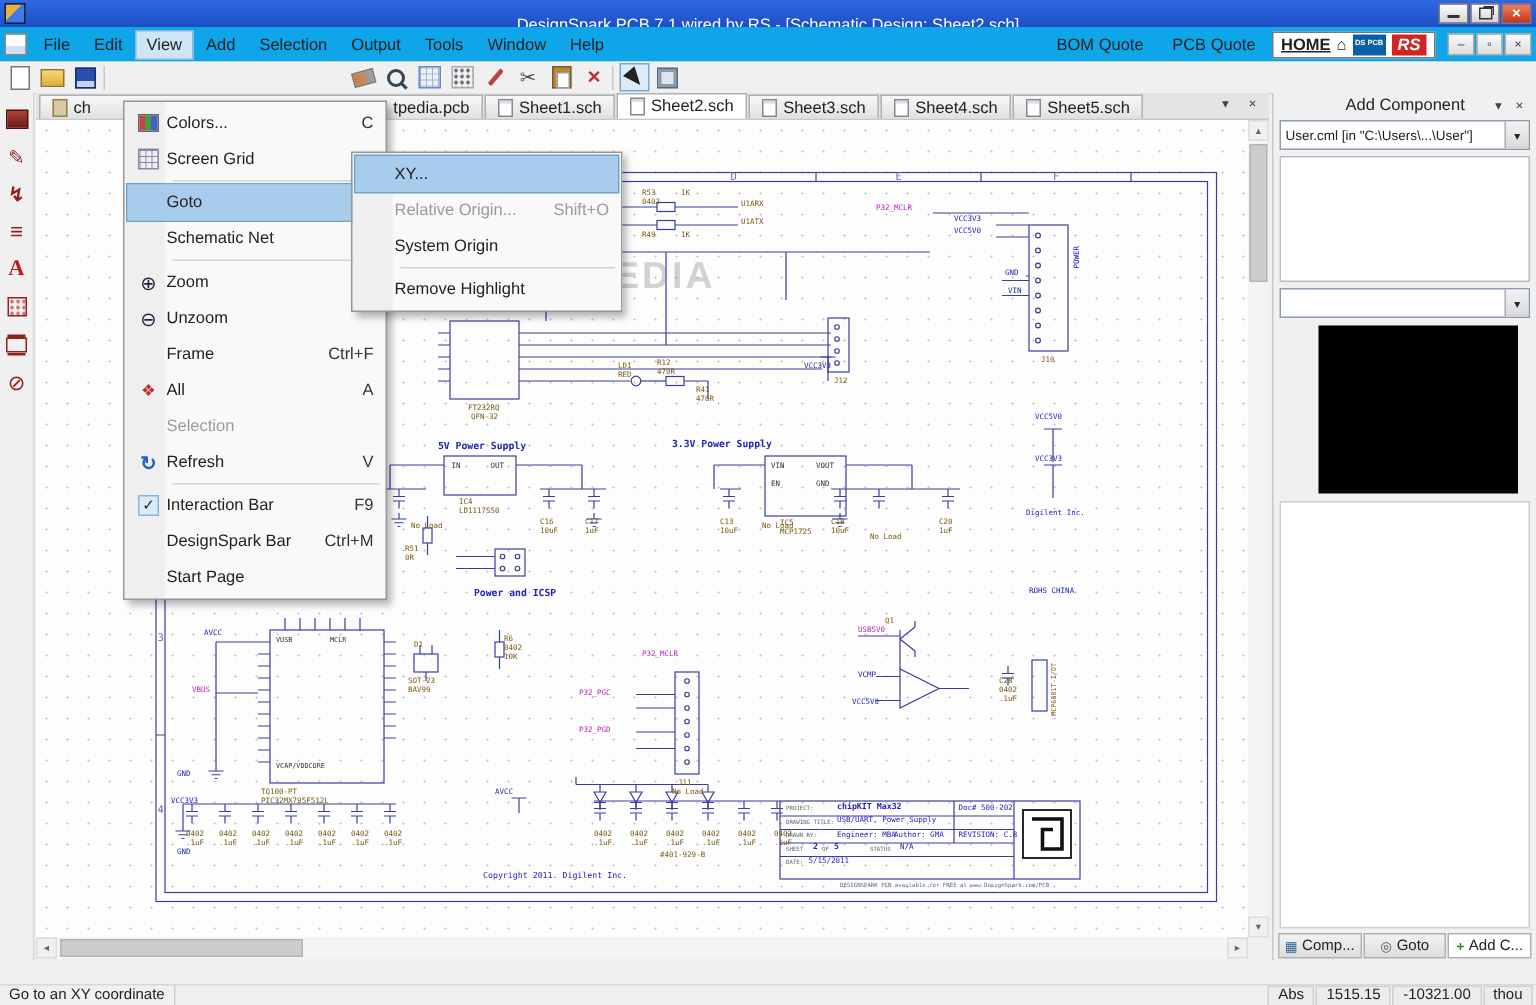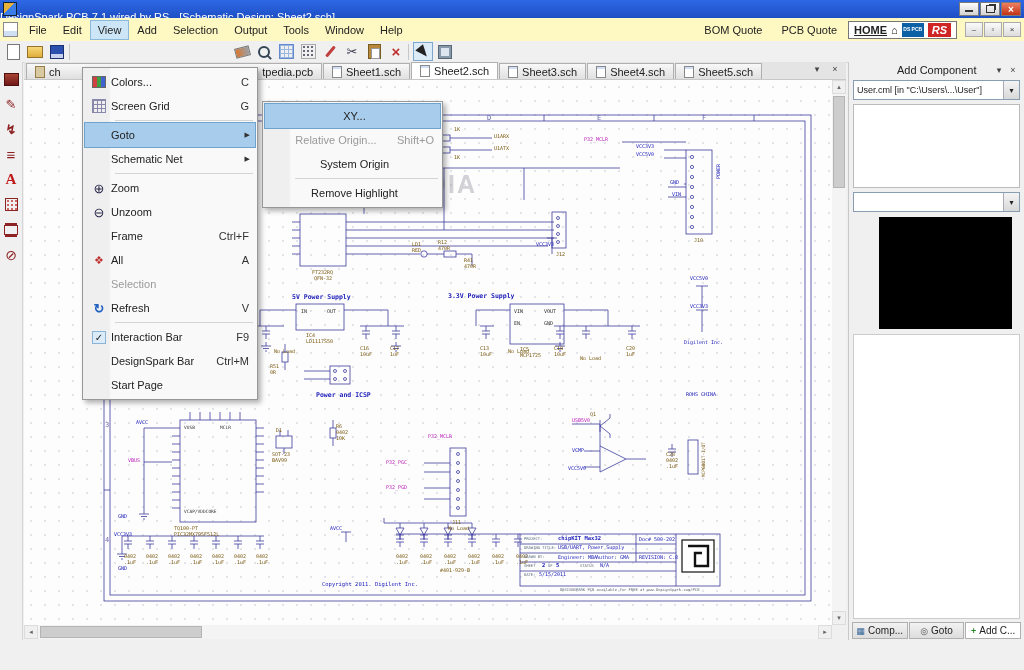--- a/index.html
+++ b/index.html
@@ -10,7 +10,7 @@
   #titlebar{position:absolute;left:0;top:0;right:0;height:18px;
     background:linear-gradient(#2e68e6,#1d4fc4);color:#fff;display:flex;align-items:center;padding:0 3px;}
   .app-icon{width:12px;height:12px;background:linear-gradient(135deg,#e8b23a 45%,#3a7de8 45%);border:1px solid #123;z-index:2;}
-  .title-text{position:absolute;left:0;right:0;font-size:11px;margin-top:16px;}
+  .title-text{position:absolute;left:0;right:0;text-align:center;font-size:11px;margin-top:16px;}
   .win-controls{margin-left:auto;display:flex;gap:1px;z-index:2;}
   .wbtn{width:20px;height:14px;background:linear-gradient(#fdfdfd,#d3d3d3);border:1px solid #7a7a7a;
         display:flex;align-items:center;justify-content:center;font-size:10px;color:#222;box-sizing:border-box;}

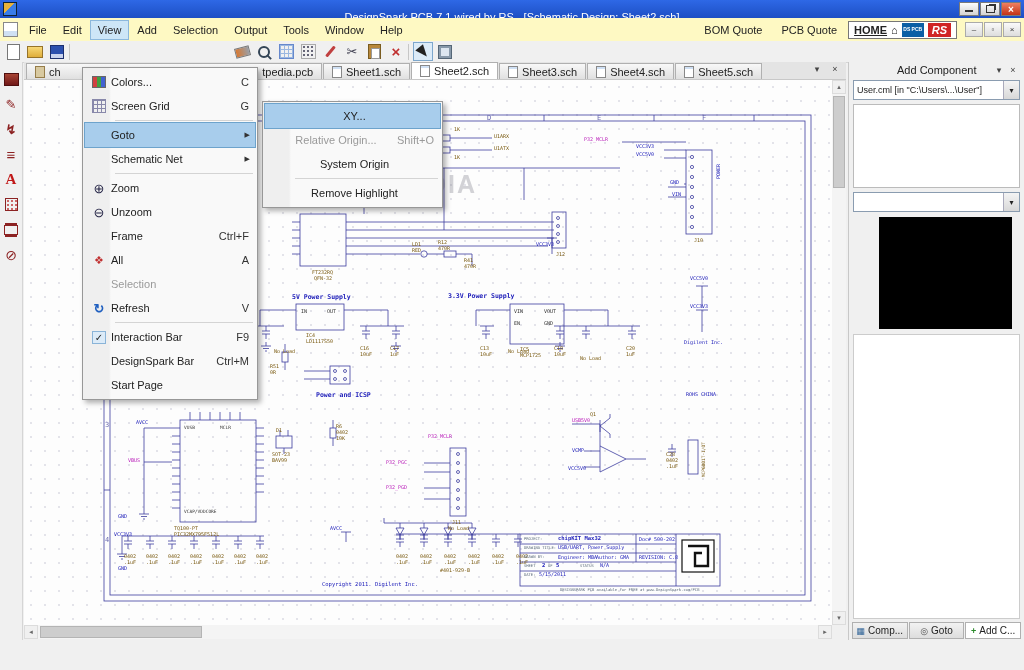--- a/index.html
+++ b/index.html
@@ -19,7 +19,7 @@
   .glyph-restore{width:7px;height:6px;border:1px solid #333;box-shadow:2px -2px 0 -1px #333;}
 
   
-  #menubar{position:absolute;top:18px;left:0;right:0;height:23px;background:#fef9c3;
+  #menubar{position:absolute;top:18px;left:0;right:0;height:23px;background:#0ea5e9;
     border-bottom:1px solid #d8d8d8;display:flex;align-items:center;padding:0 3px;}
   .mdi-icon{width:13px;height:13px;background:linear-gradient(#fff 60%,#cfe0f4 60%);border:1px solid #888;margin-right:3px;}
   .repeat-host{display:contents;}

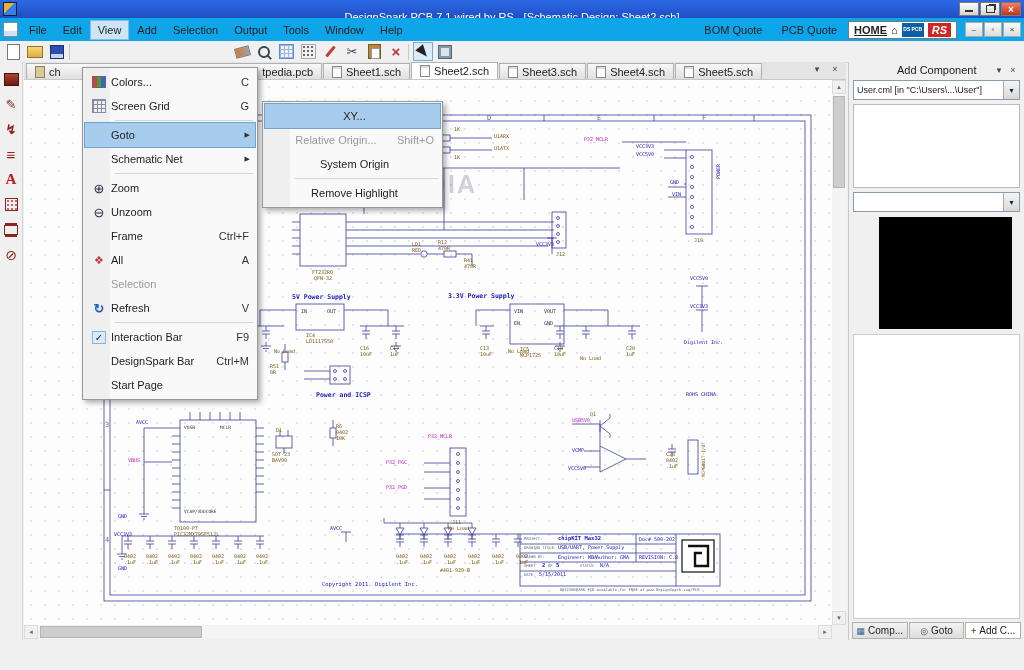--- a/index.html
+++ b/index.html
@@ -112,7 +112,7 @@
   .menu-popup{position:absolute;background:linear-gradient(to right,#efefef 0,#efefef 26px,#f9f9f9 28px);
     border:1px solid #979797;box-shadow:3px 3px 5px rgba(0,0,0,0.3);padding:2px;z-index:100;}
   #viewmenu{left:82px;top:47px;width:170px;margin-top:20px;}
-  #gotomenu{left:262px;top:101px;width:175px;z-index:101;text-align:center;}
+  #gotomenu{left:234px;top:101px;width:175px;z-index:101;}
   .mi{display:flex;align-items:center;height:24px;padding:0 6px 0 2px;position:relative;box-sizing:border-box;}
   .mi-icon{width:24px;height:18px;display:flex;align-items:center;justify-content:center;flex:0 0 auto;}
   .mi-label{flex:1;white-space:nowrap;}

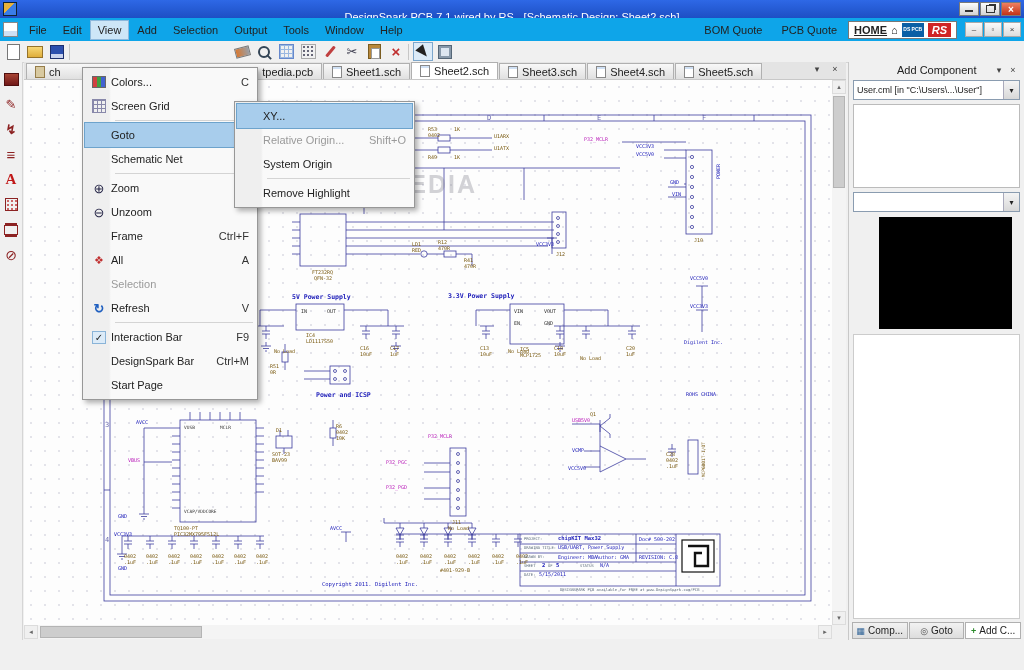--- a/index.html
+++ b/index.html
@@ -677,6 +677,16 @@
   </div>
   <div id="sbcorner"></div>
 
+  <div id="statusbar">
+    <div class="sb-hint">Go to an XY coordinate</div>
+    <div class="sb-cells repeat-host-cells">
+
+    <div class="sb-cell">Abs</div>
+        <div class="sb-cell">1515.15</div>
+        <div class="sb-cell">-10321.00</div>
+        <div class="sb-cell">thou</div>
+      </div>
+  </div>
 
 </div>
 

